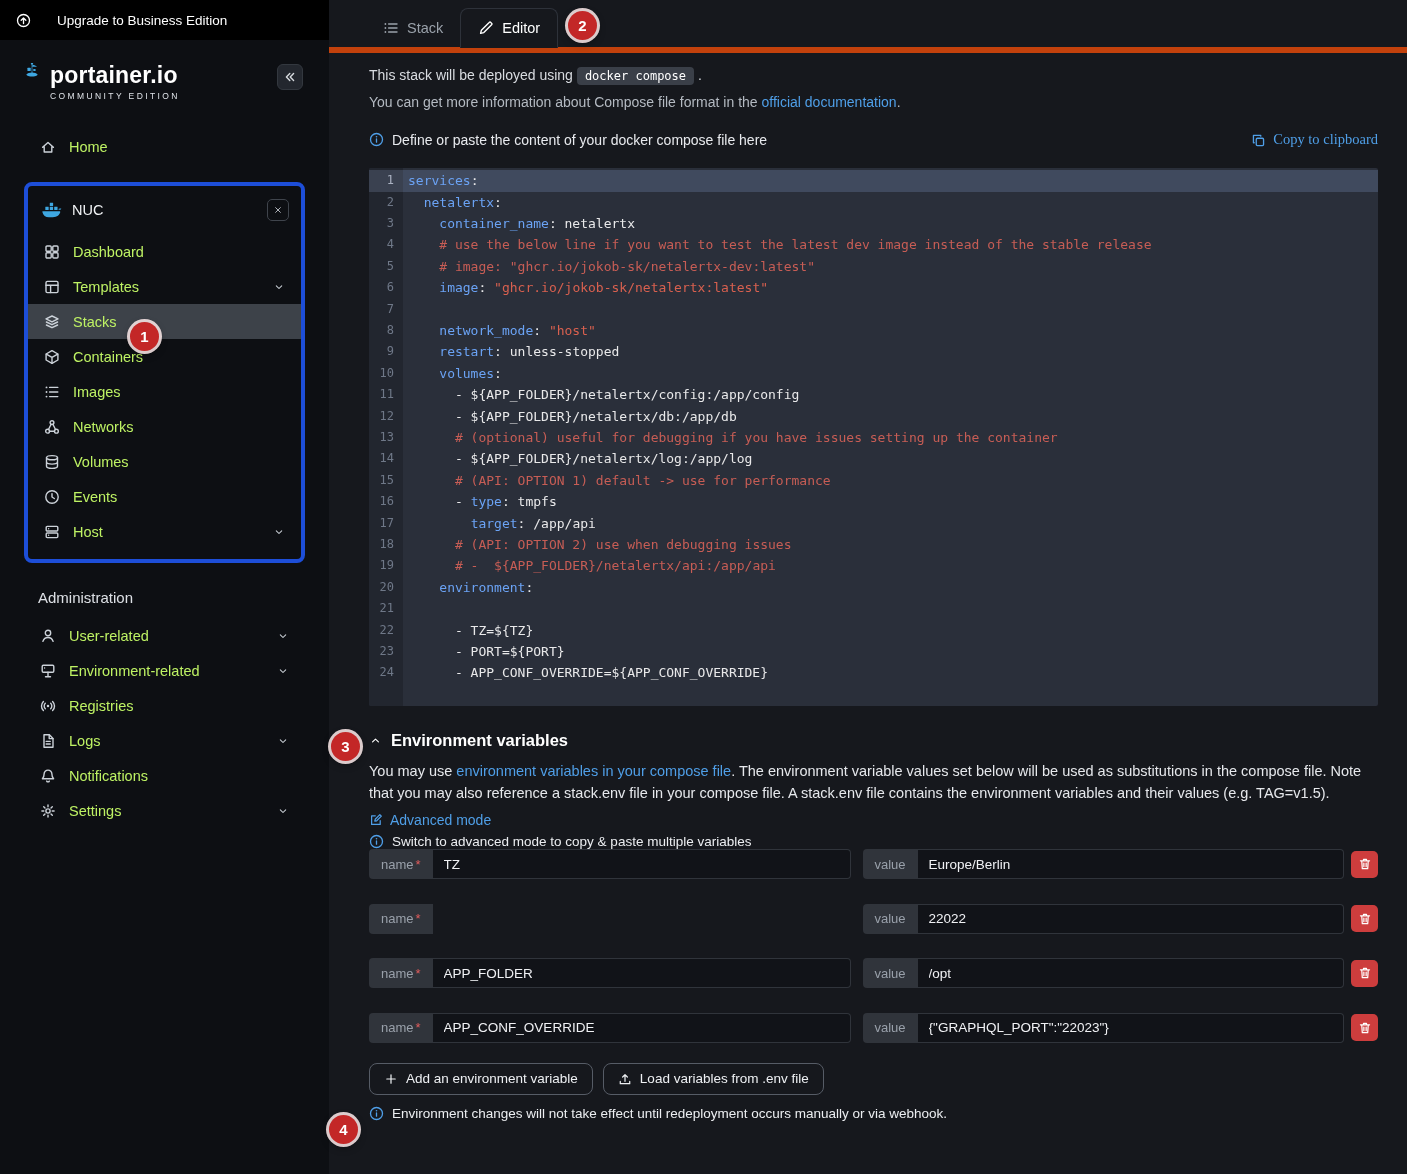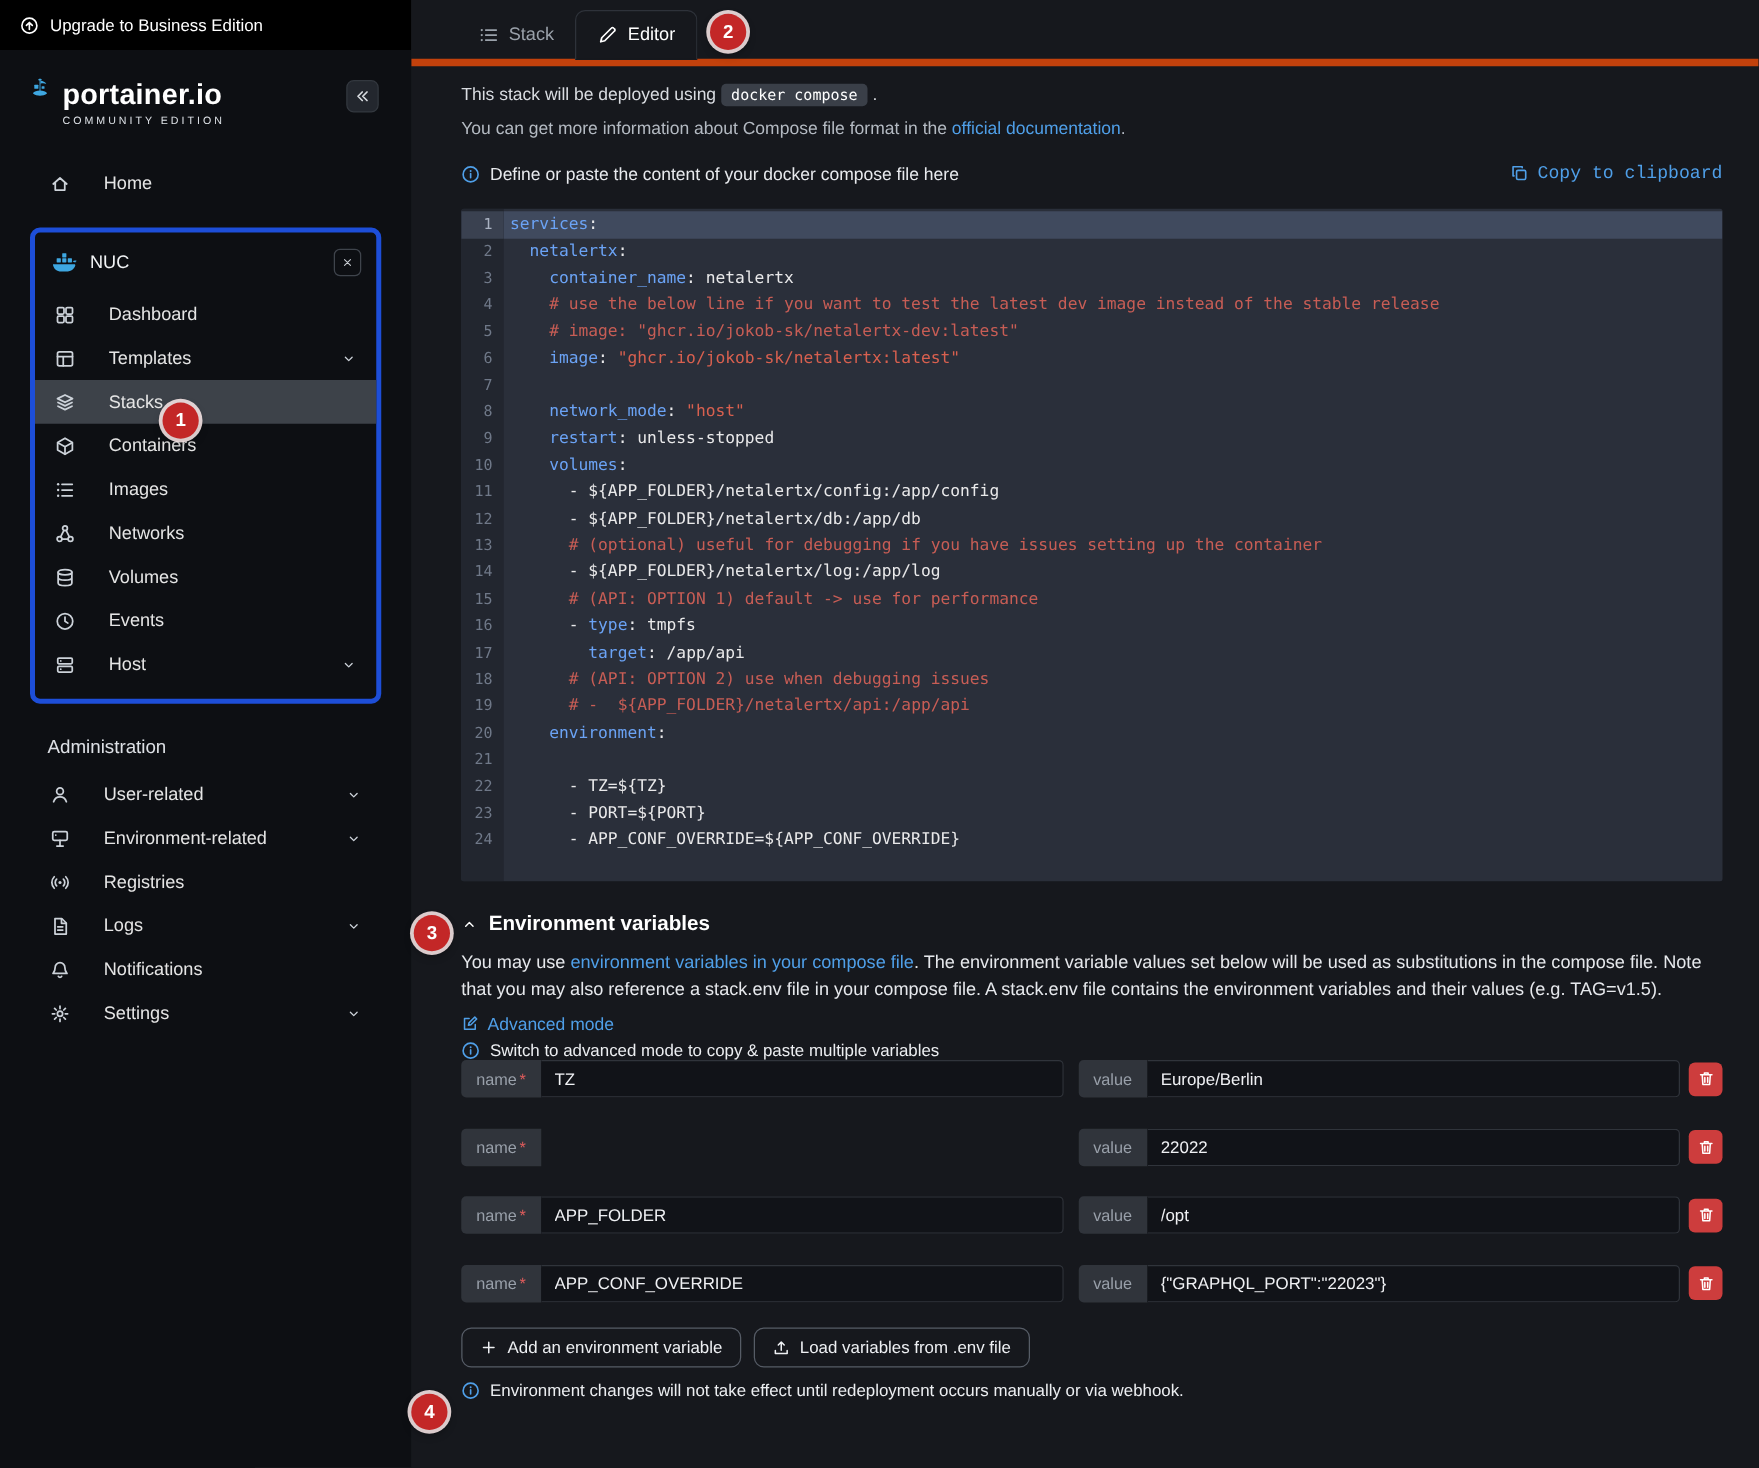--- a/index.html
+++ b/index.html
@@ -9,7 +9,7 @@
 
   
   .sidebar{flex:0 0 329px;width:329px;background:#0d0f13;height:100%;overflow:hidden}
-  .upgrade-bar{height:40px;background:#000;display:flex;align-items:center;gap:9px;padding:0 16px;font-size:13.5px;color:#fff;cursor:pointer}
+  .upgrade-bar{height:40px;background:#000;display:flex;align-items:center;gap:26px;padding:0 16px;font-size:13.5px;color:#fff;cursor:pointer}
   .upgrade-bar .ic svg{width:15px;height:15px}
   .brand{position:relative;padding:22px 24px 0;display:flex;gap:10px;align-items:flex-start}
   .brand-logo svg{width:38px;height:36px}

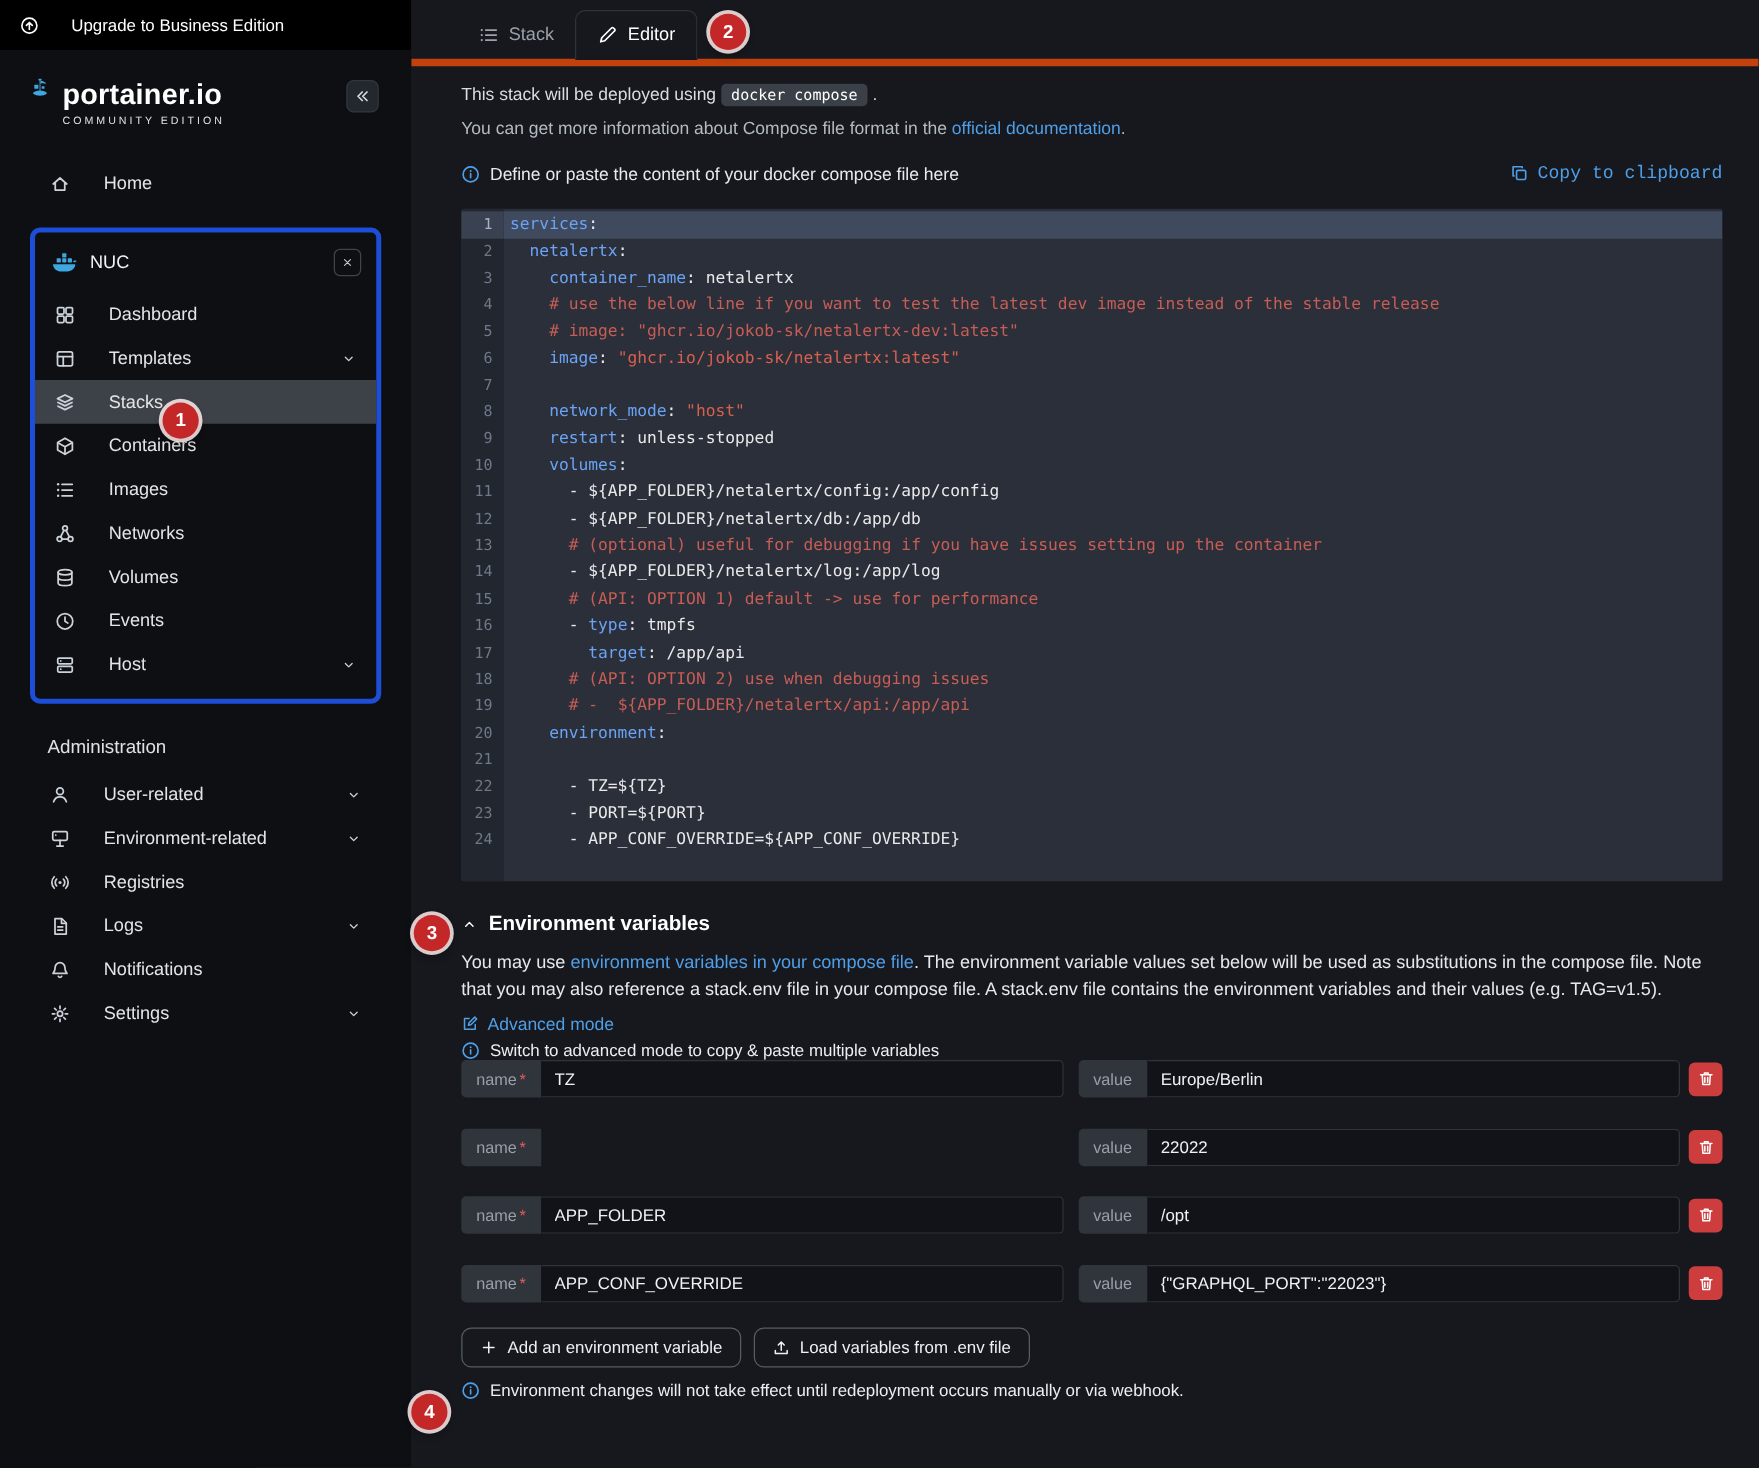--- a/index.html
+++ b/index.html
@@ -18,7 +18,7 @@
   .collapse-btn{position:absolute;right:26px;top:24px;width:26px;height:26px;border-radius:6px;background:#23272e;border:1px solid #33383f;color:#d6dade;display:flex;align-items:center;justify-content:center;cursor:pointer}
   .collapse-btn svg{width:13px;height:13px}
   .side-section{margin-top:28px;padding:0 24px}
-  .side-item{display:flex;align-items:center;gap:27px;height:35px;padding:0 16px;font-size:14.5px;color:#e5e5e5;cursor:pointer;white-space:nowrap}
+  .side-item{display:flex;align-items:center;gap:13px;height:35px;padding:0 16px;font-size:14.5px;color:#bef264;cursor:pointer;white-space:nowrap}
   .side-item .ic{color:#ccd2d9}
   .side-item.active{background:#3d4249}
   .ic{display:inline-flex;flex:0 0 auto}

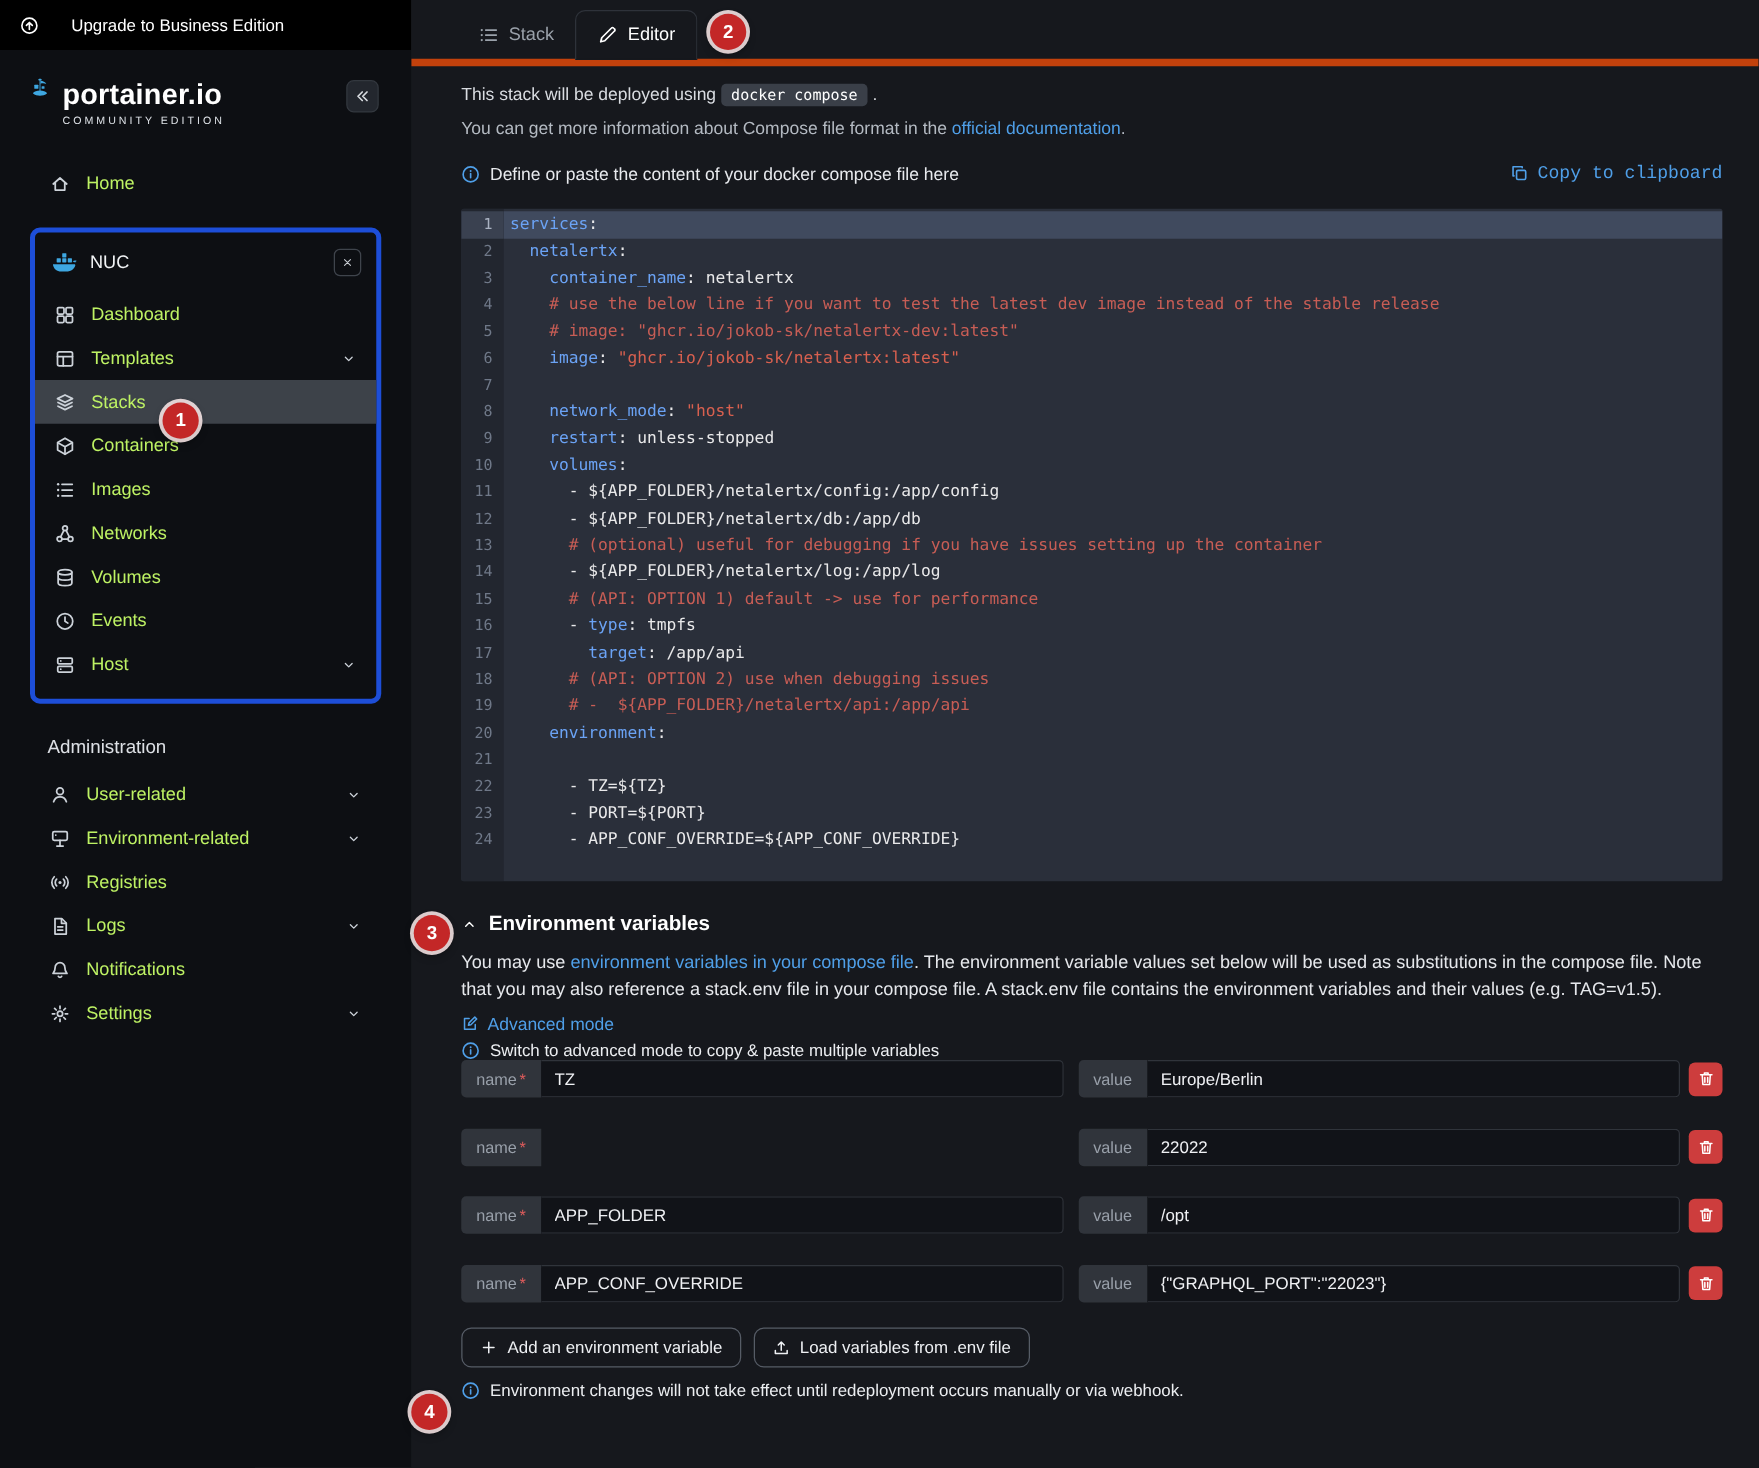--- a/index.html
+++ b/index.html
@@ -47,7 +47,7 @@
   .hint{display:flex;align-items:center;gap:8px}
   .info-ic{color:#4f9fe8;display:inline-flex}
   .info-ic svg{width:15px;height:15px}
-  .copy-btn{display:flex;align-items:flex-start;gap:7px;font-size:14.5px;color:#4f9fe8;background:none;border:none;cursor:pointer;font-family:Liberation Mono, monospace}
+  .copy-btn{display:flex;align-items:flex-end;gap:7px;font-size:14.5px;color:#4f9fe8;background:none;border:none;cursor:pointer;font-family:Liberation Serif, serif}
   .copy-btn svg{width:15px;height:15px}
 
   

